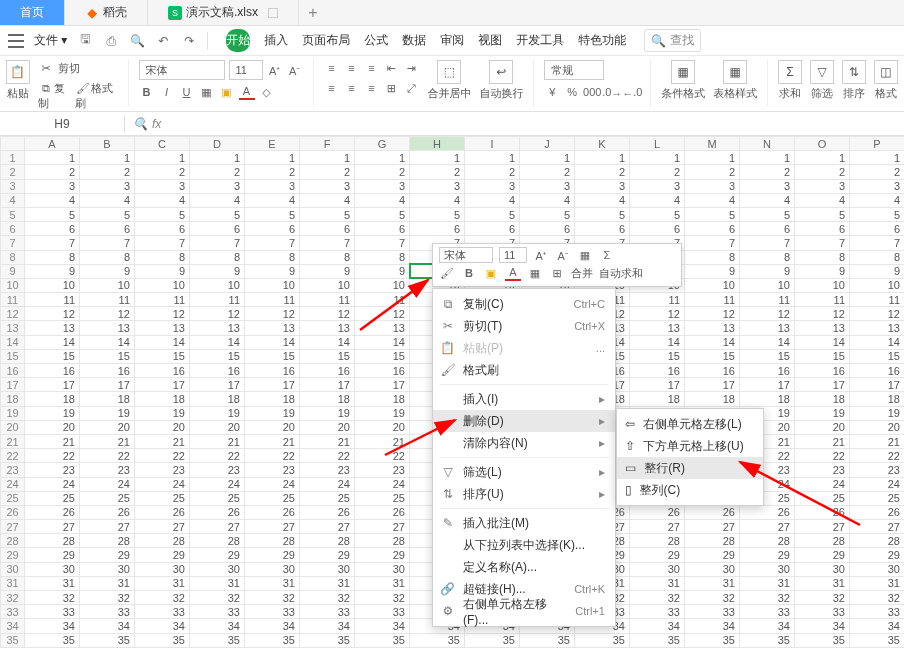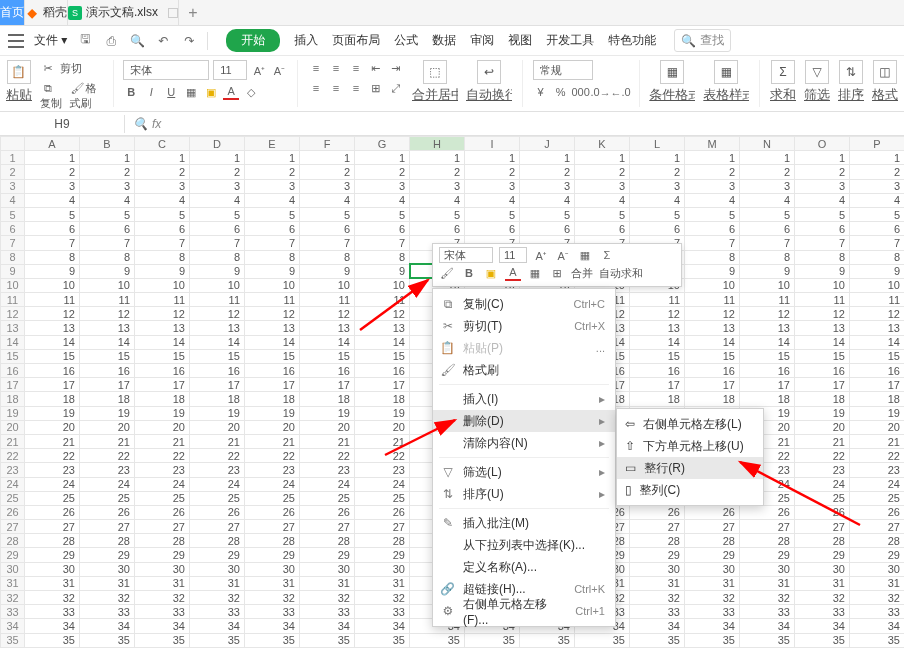--- a/index.html
+++ b/index.html
@@ -15,7 +15,7 @@
   }
   
   .tabbar { display: flex; height: 26px; background: #f5f5f5; border-bottom: 1px solid #e0e0e0; align-items: stretch; }
-  .tab { display: flex; align-items: center; padding: 0 0; font-size: 12px; border-right: 1px solid #e0e0e0; gap: 4px; cursor: pointer; }
+  .tab { display: flex; align-items: center; padding: 0 20px; font-size: 12px; border-right: 1px solid #e0e0e0; gap: 4px; cursor: pointer; }
   .tab.active { background: #4a9eff; color: #fff; }
   .tab .tab-icon { width: 14px; height: 14px; display: inline-flex; align-items: center; justify-content: center; }
   .tab.doc .tab-icon { background: #0bba66; color: #fff; border-radius: 2px; font-size: 9px; }

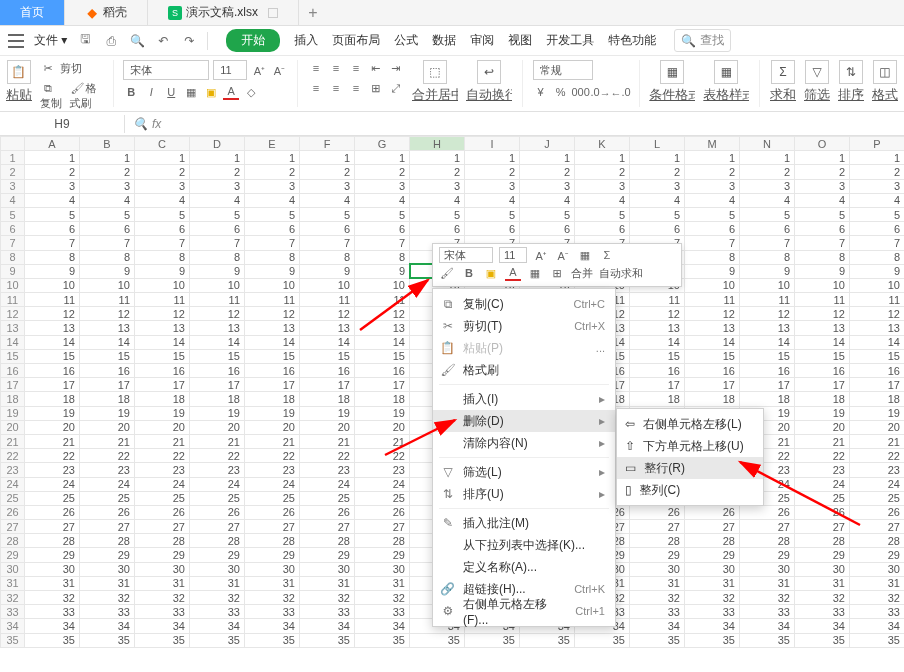--- a/index.html
+++ b/index.html
@@ -33,7 +33,7 @@
   .sep { width: 1px; height: 18px; background: #e0e0e0; }
   .menu-items { display: flex; gap: 14px; align-items: center; margin-left: 8px; }
   .menu-items .mi { font-size: 12px; color: #333; cursor: pointer; }
-  .menu-items .mi.start { background: #1fa54b; color: #fff; padding: 3px 15px; border-radius: 10px; }
+  .menu-items .mi.start { background: #1fa54b; color: #fff; padding: 3px 0; border-radius: 10px; }
   .search { margin-left: 4px; display: flex; align-items: center; border: 1px solid #ddd; border-radius: 3px; padding: 2px 6px; gap: 4px; color: #888; }
 
   

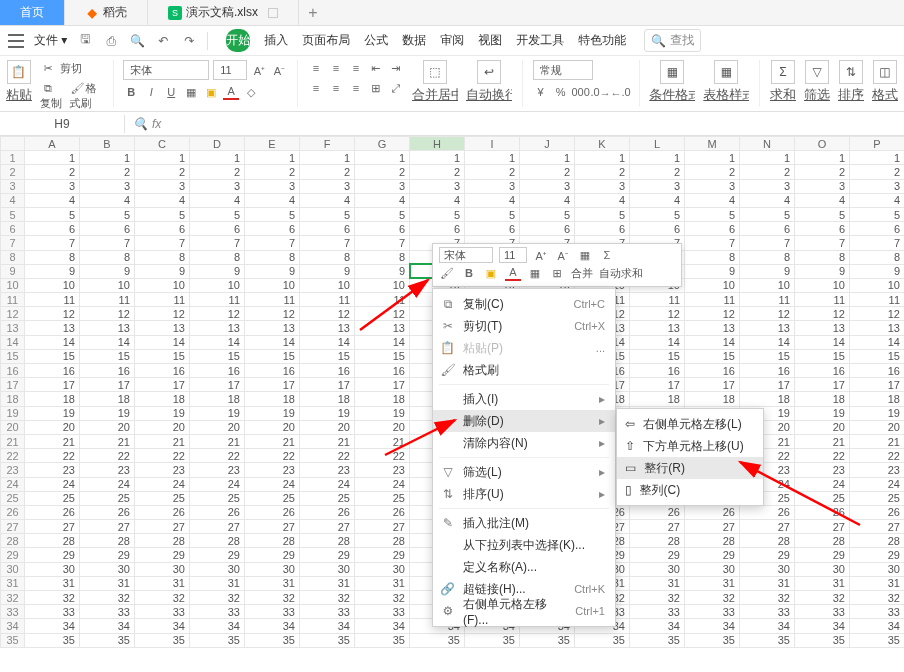--- a/index.html
+++ b/index.html
@@ -40,7 +40,7 @@
   .ribbon { display: flex; align-items: flex-start; height: 56px; padding: 4px 6px; gap: 8px; border-bottom: 1px solid #e0e0e0; }
   .ribbon .group { display: flex; flex-direction: column; align-items: center; color: #555; gap: 2px; }
   .ribbon .group .big { width: 24px; height: 24px; border: 1px solid #ccc; display: flex; align-items: center; justify-content: center; }
-  .ribbon .group .lbl { font-size: 13px; white-space: nowrap; max-width: 46px; overflow: hidden; text-decoration: underline; }
+  .ribbon .group .lbl { font-size: 11px; white-space: nowrap; max-width: 46px; overflow: hidden; }
   .ribbon .twol { display: flex; flex-direction: column; gap: 4px; font-size: 11px; color: #555; }
   .ribbon .twol .row { display: flex; align-items: center; gap: 4px; }
   .ribbon .inlineicons { display: flex; gap: 6px; }

